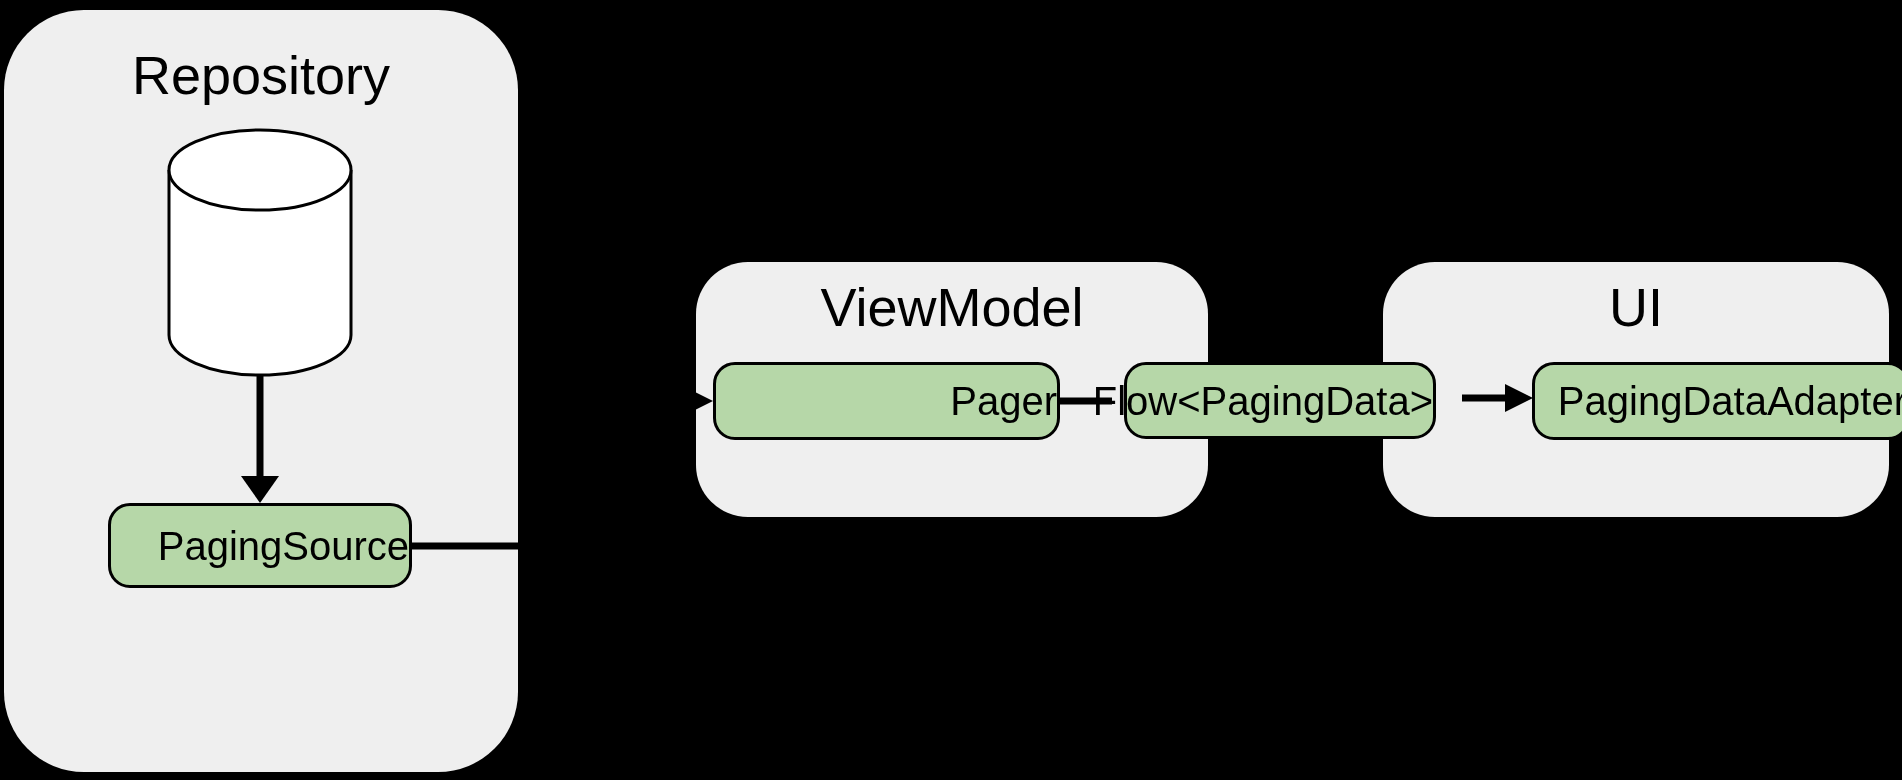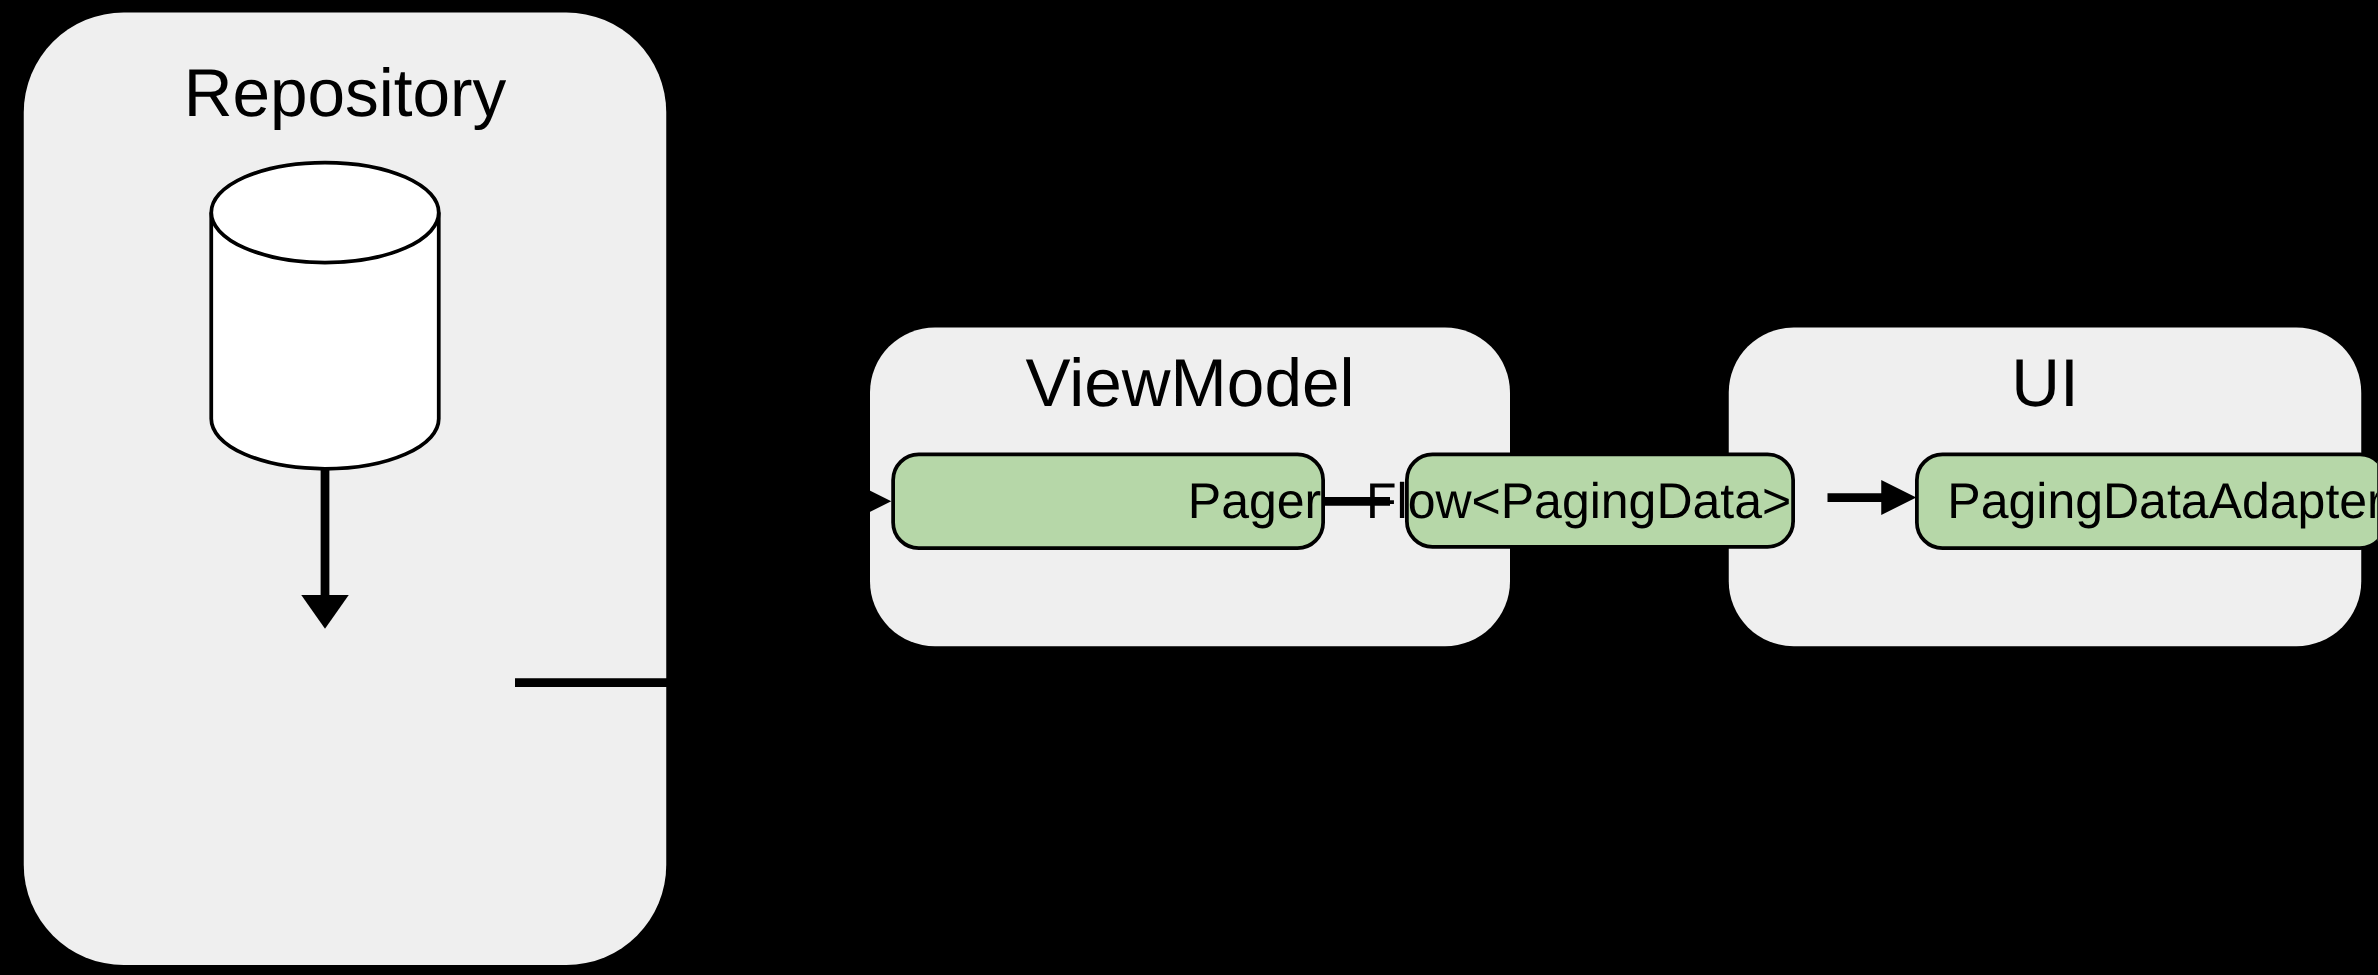--- a/index.html
+++ b/index.html
@@ -38,7 +38,7 @@
     color: var(--text-color);
     white-space: nowrap;
   }
-  #repository-group { left: 19px; top: 10px; width: 514px; height: 762px; border-radius: 80px; }
+  #repository-group { left: 4px; top: 10px; width: 514px; height: 762px; border-radius: 80px; }
   #repository-group .group-title { top: 34px; }
   #viewmodel-group { left: 696px; top: 262px; width: 512px; height: 255px; border-radius: 52px; }
   #viewmodel-group .group-title { top: 14px; }

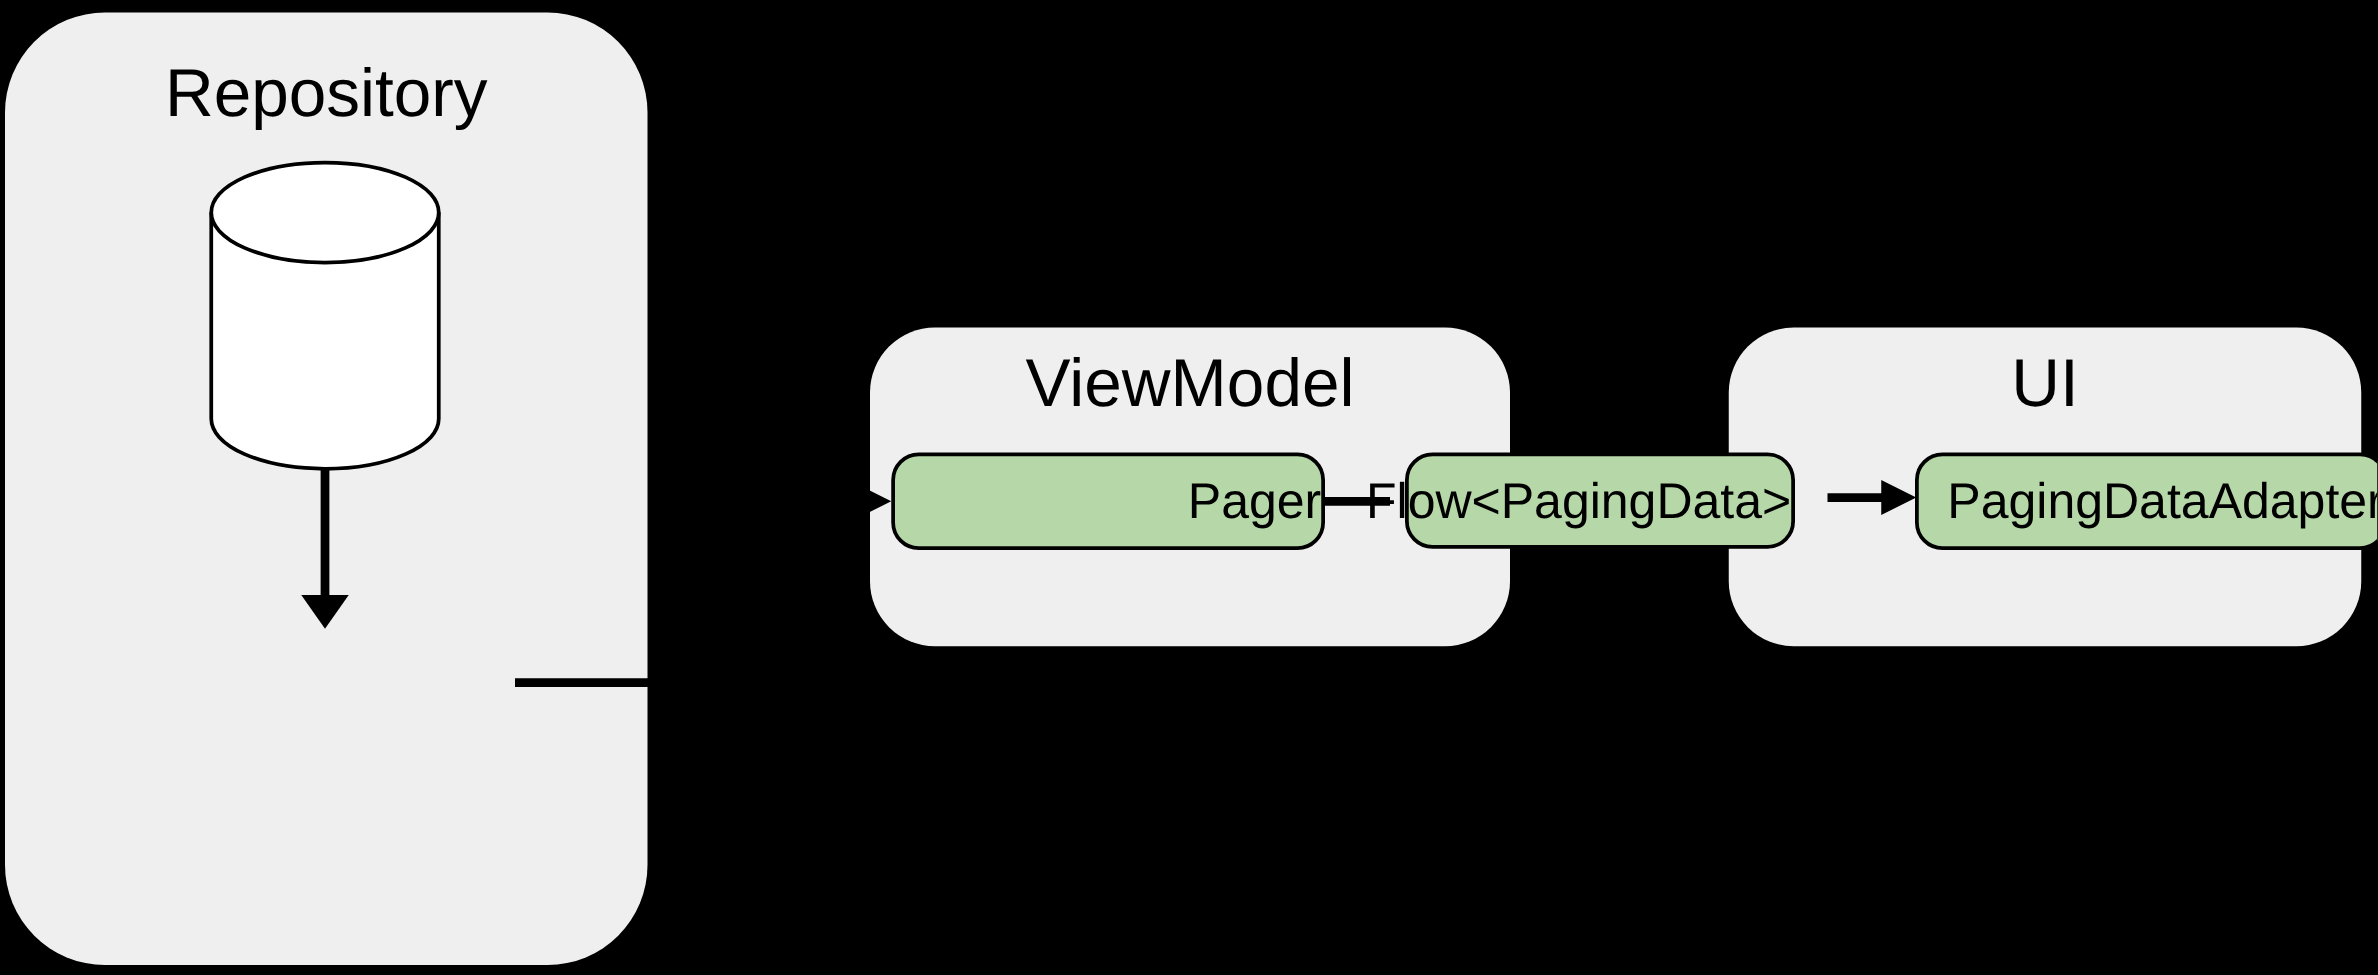--- a/index.html
+++ b/index.html
@@ -141,6 +141,9 @@
     </svg>
   </div>
 
+  <div class="node" id="paging-source-node">
+    <span>PagingSource</span>
+  </div>
 
   <div class="node" id="pager-node">
     <span>Pager</span>

